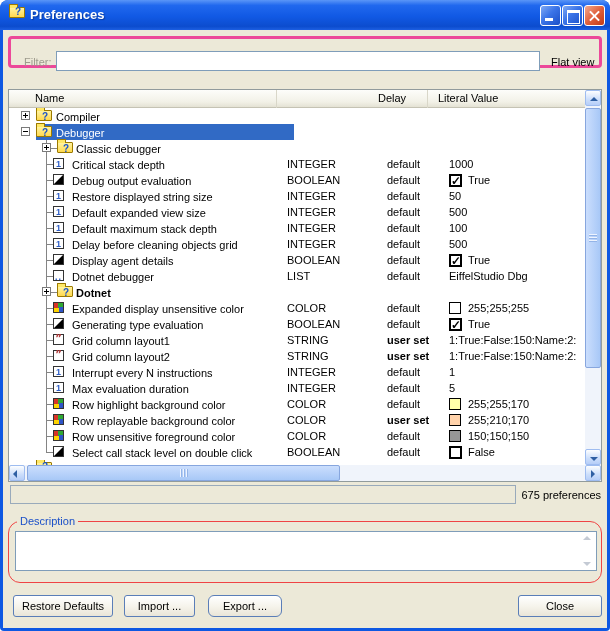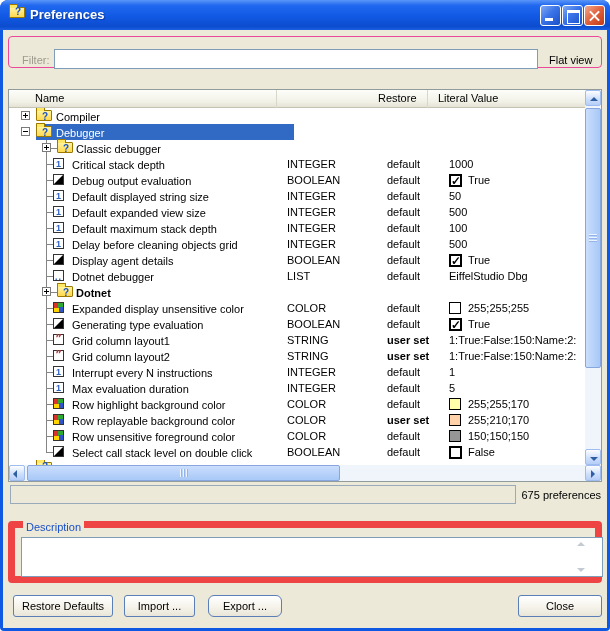--- a/index.html
+++ b/index.html
@@ -42,7 +42,7 @@
 
   
   #filter-panel { position:absolute; left:5px; top:6px; width:594px; height:32px;
-    border:1px solid #ec4899; border-radius:4px; }
+    border:3px solid #ec4899; border-radius:4px; }
   #filter-label { position:absolute; left:13px; top:17px; color:#9D9B8D; }
   #filter-input { position:absolute; left:45px; top:12px; width:484px; height:20px;
     border:1px solid #7F9DB9; background:#fff; font:11px "Liberation Sans",sans-serif; padding:0 3px; }

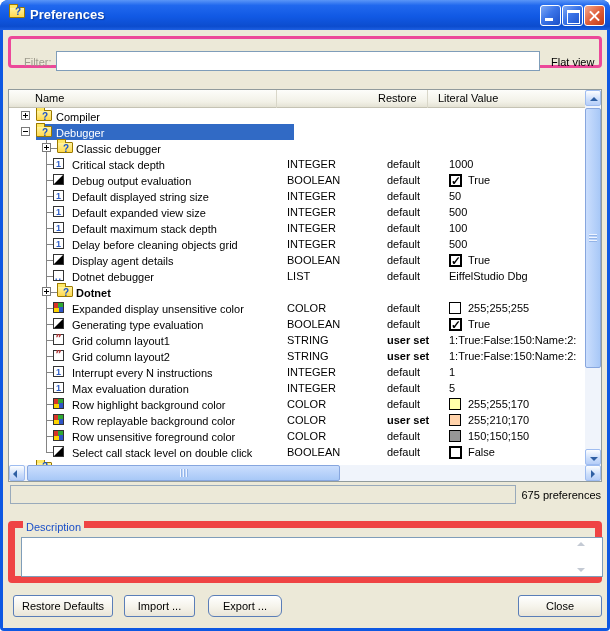--- a/index.html
+++ b/index.html
@@ -170,7 +170,7 @@
       <div id="grid-header">
         <div class="hcell" id="hc-name">Name</div>
         <div class="hcell" id="hc-type">Type</div>
-        <div class="hcell" id="hc-status">Restore</div>
+        <div class="hcell" id="hc-status">Delay</div>
         <div class="hcell" id="hc-literal">Literal Value</div>
       </div>
 

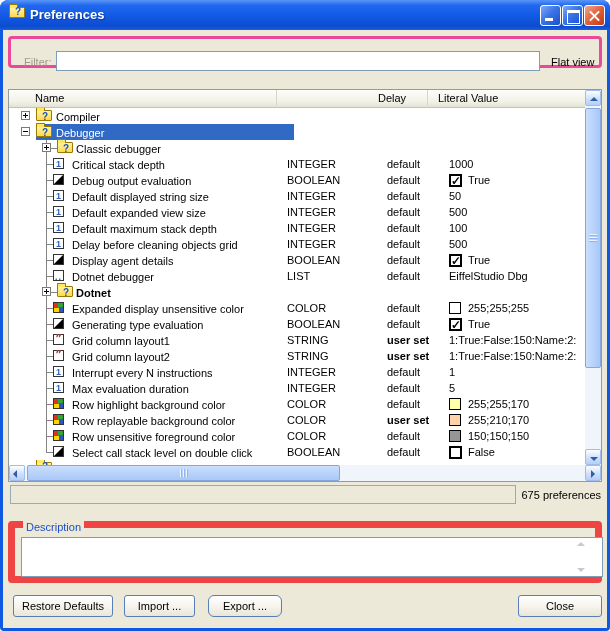--- a/index.html
+++ b/index.html
@@ -235,7 +235,7 @@
               <span class="vline"></span>
               <span class="hline" style="left: 37px; width: 7px;"></span>
               <span class="ticon ti-box ti-int" style="left: 44px;">1</span>
-              <span class="lbl" style="left: 63px;">Default displayed string size</span>
+              <span class="lbl" style="left: 63px;">Restore displayed string size</span>
             </div>
             <div class="cell c-type">INTEGER</div>
             <div class="cell c-status">default</div>

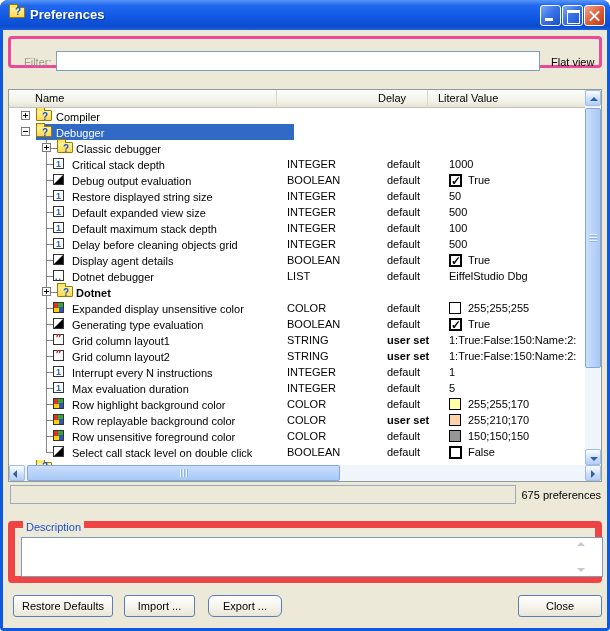--- a/index.html
+++ b/index.html
@@ -128,7 +128,7 @@
 
   
   #desc-group { position:absolute; left:5px; top:491px; width:594px; height:62px;
-    border:7px solid #ef4444; border-radius:4px; }
+    border:1px solid #ef4444; border-radius:12px; }
   #desc-label { position:absolute; left:8px; top:-7px; background:#ECE9D8; padding:0 3px; color:#1B50C8; }
   #desc-text { position:absolute; left:6px; top:9px; width:582px; height:40px; border:1px solid #7F9DB9;
     background:#fff; resize:none; font:11px "Liberation Sans",sans-serif; outline:none; }

